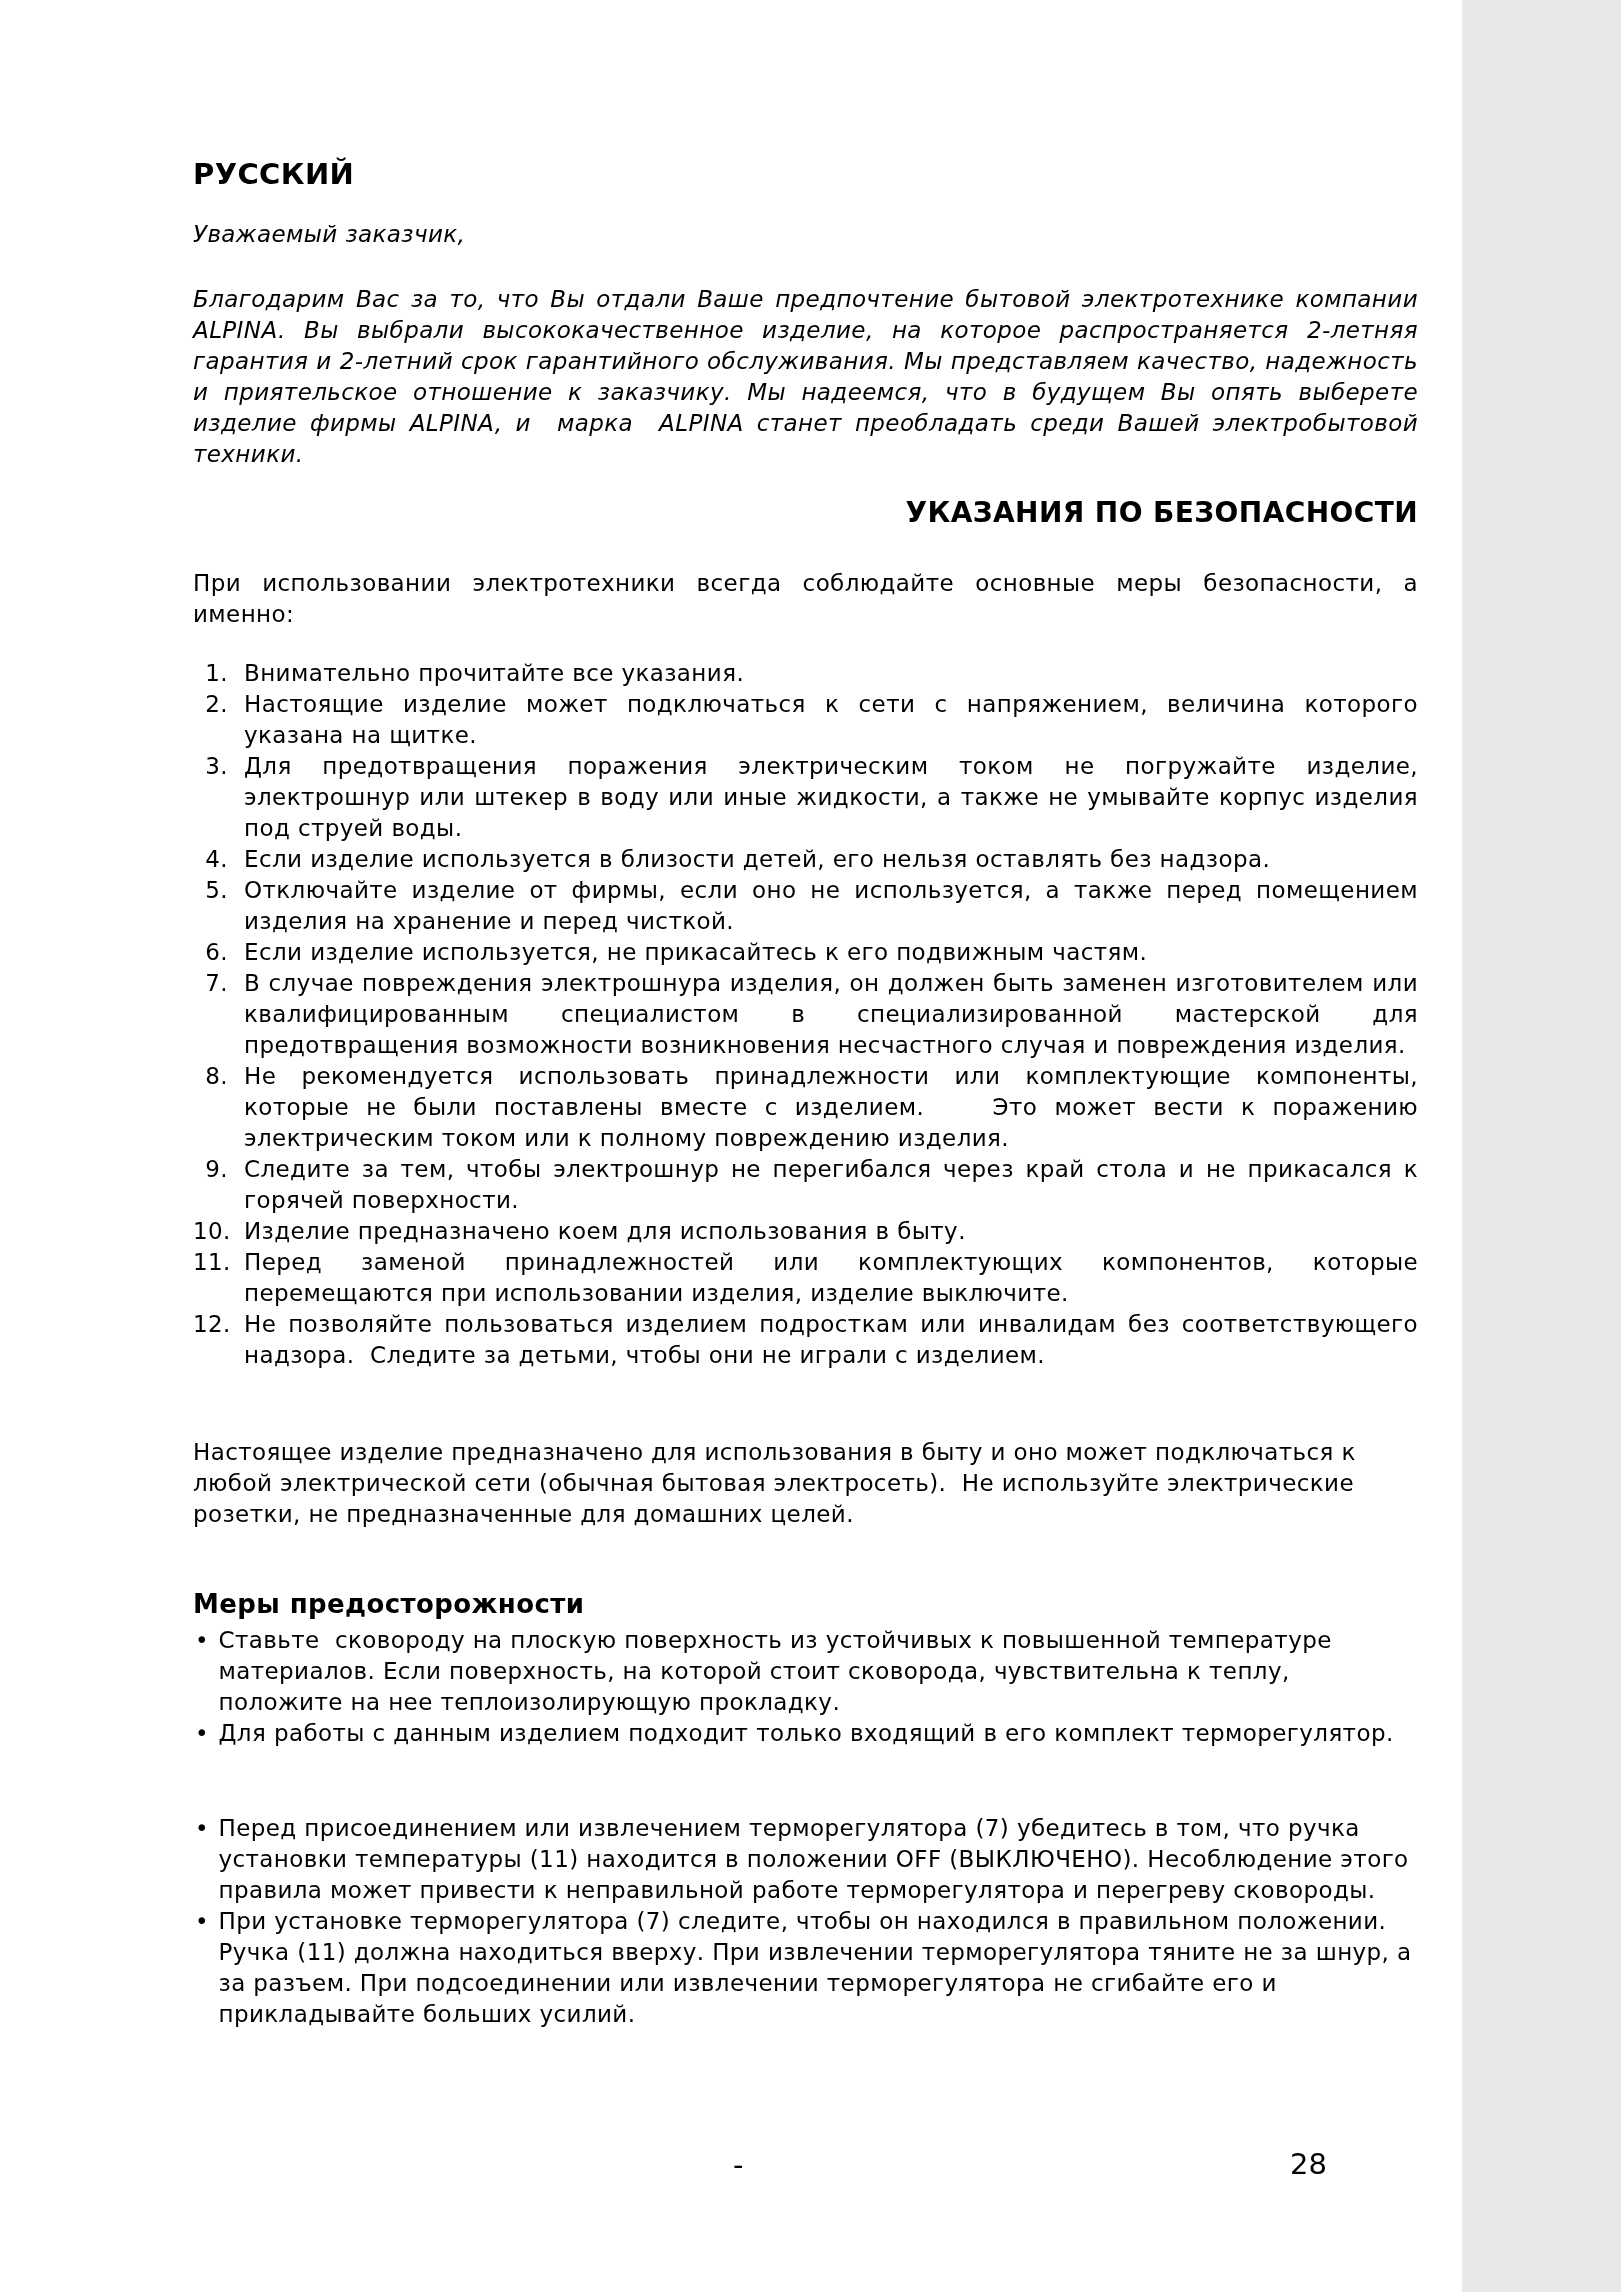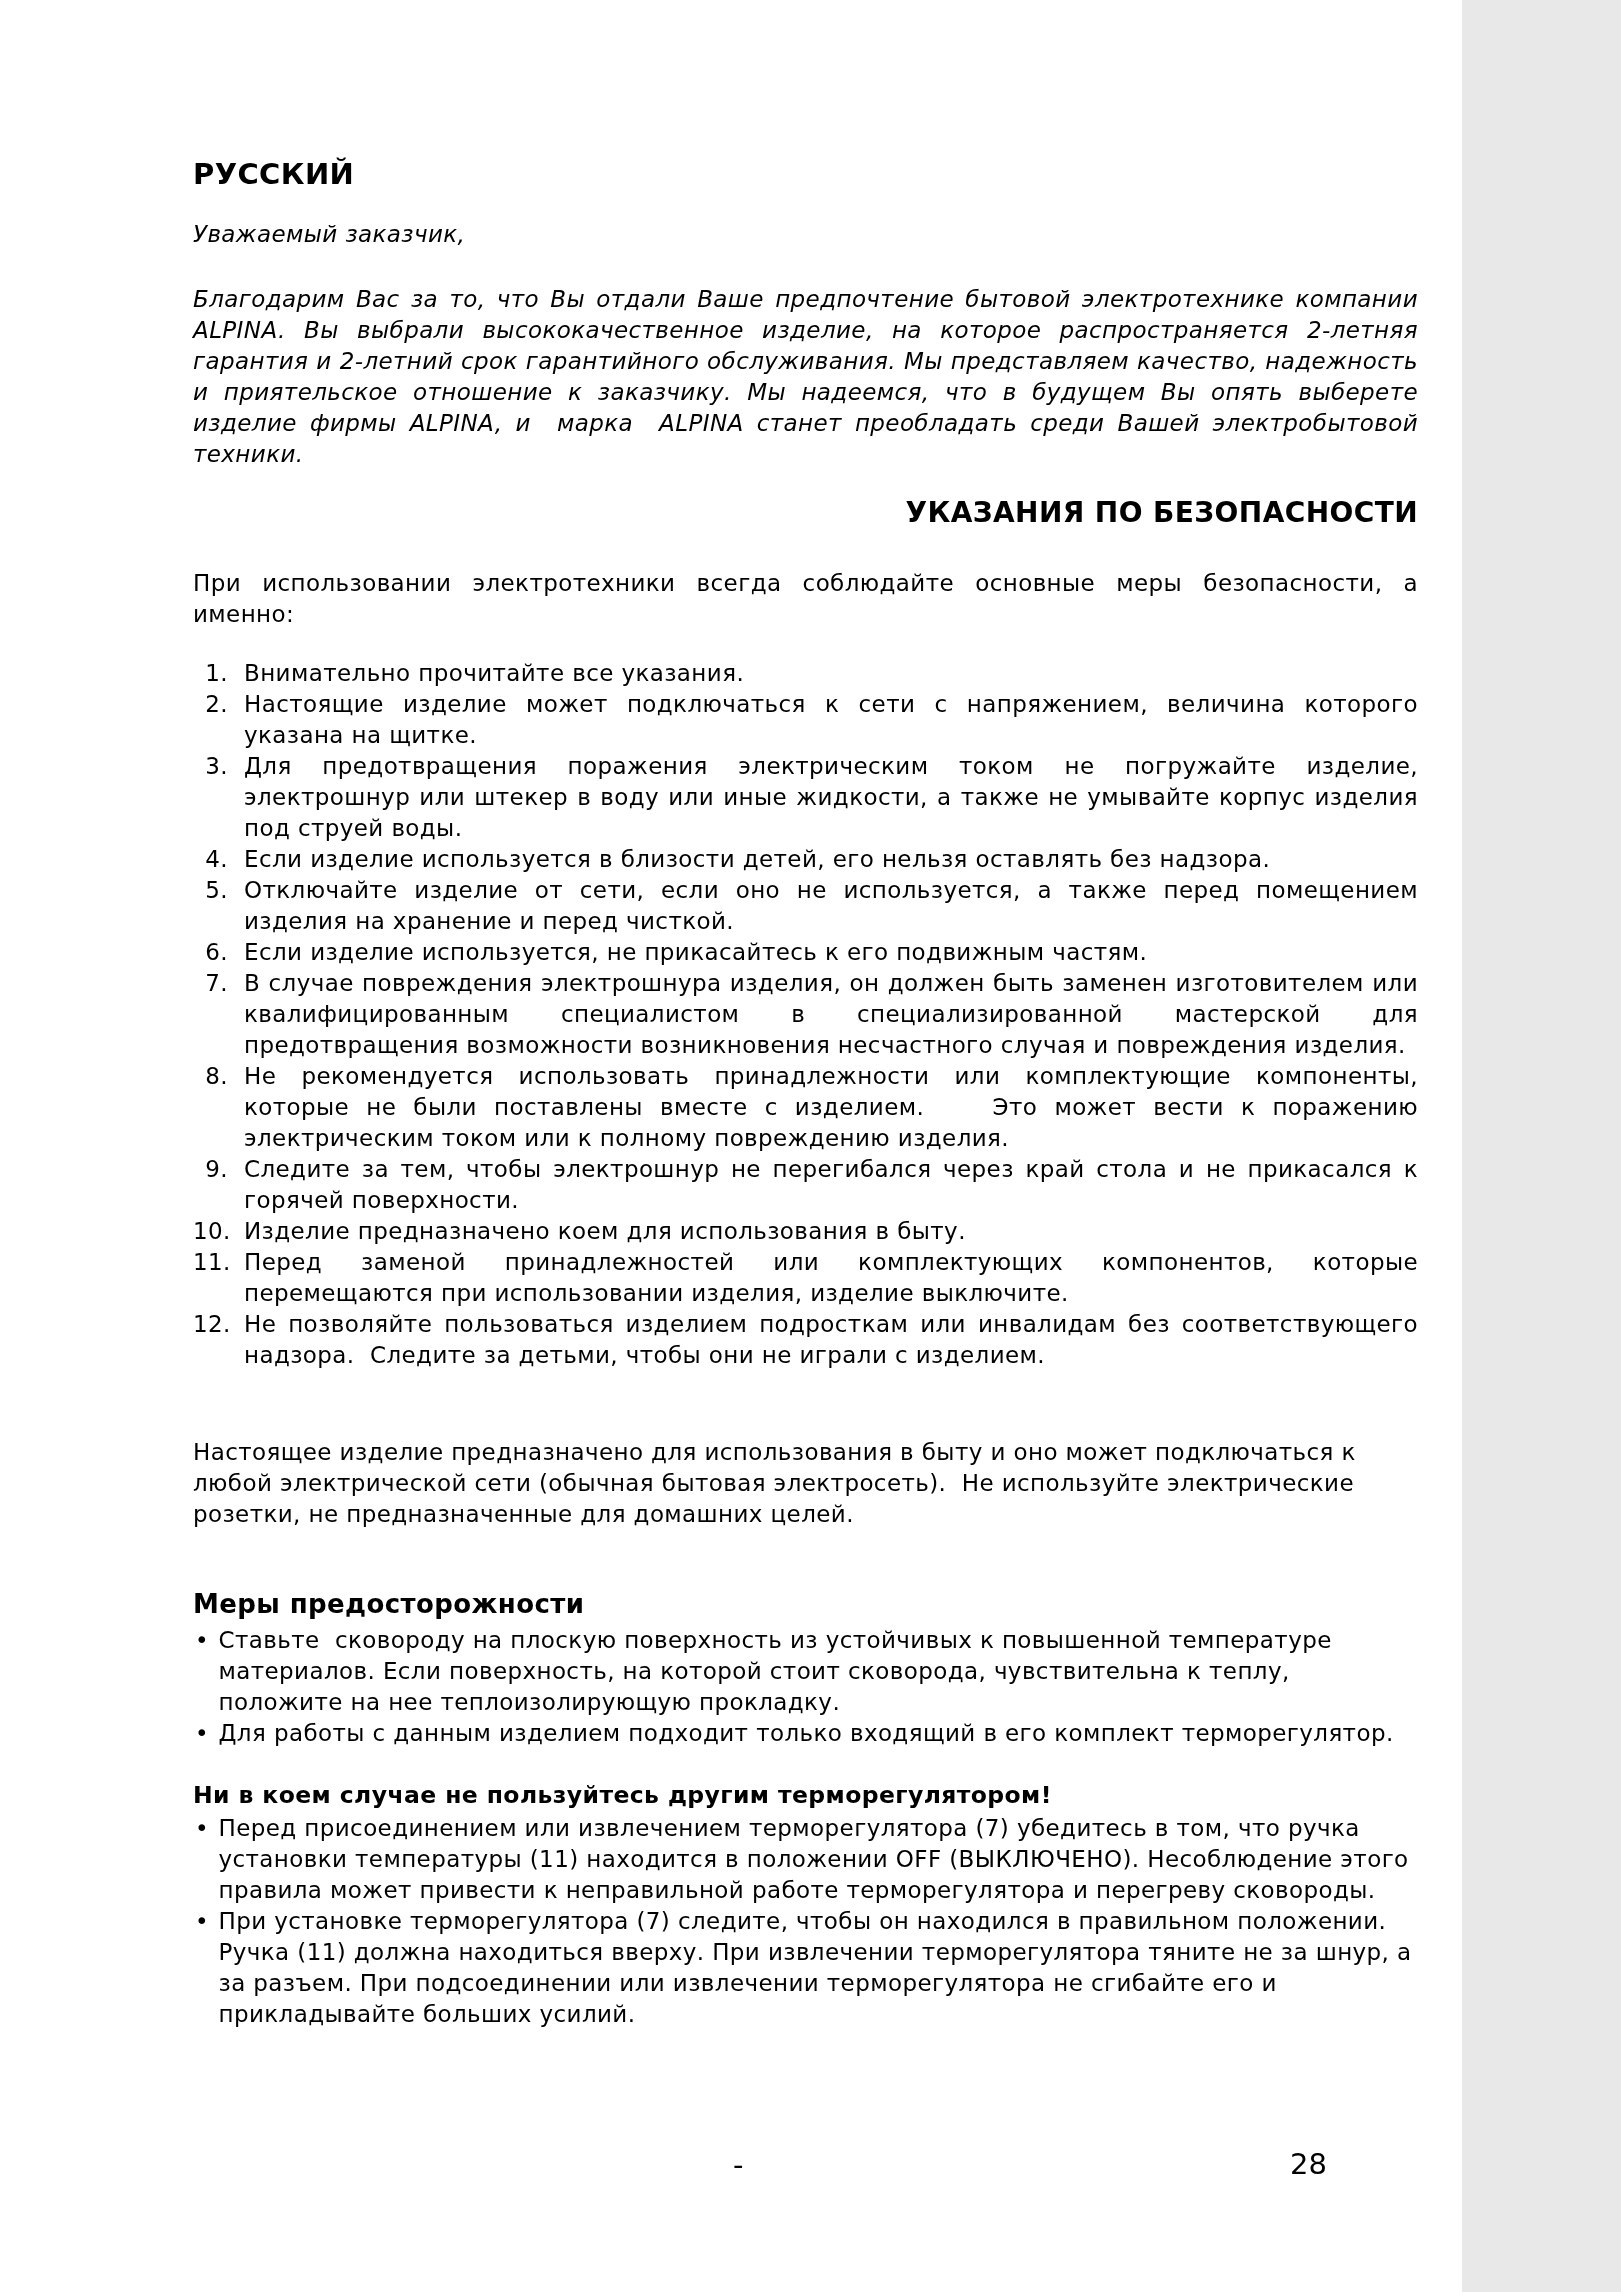--- a/index.html
+++ b/index.html
@@ -100,7 +100,7 @@
       <span class="num">4.</span><span class="pre">Если изделие используется в близости детей, его нельзя оставлять без надзора.</span>
     </div>
     <div class="num-item">
-      <span class="num">5.</span><span class="pre">Отключайте изделие от сети, если оно не используется, а также перед помещением изделия на хранение и перед чисткой.</span>
+      <span class="num">5.</span><span class="pre">Отключайте изделие от фирмы, если оно не используется, а также перед помещением изделия на хранение и перед чисткой.</span>
     </div>
     <div class="num-item">
       <span class="num">6.</span><span class="pre">Если изделие используется, не прикасайтесь к его подвижным частям.</span>

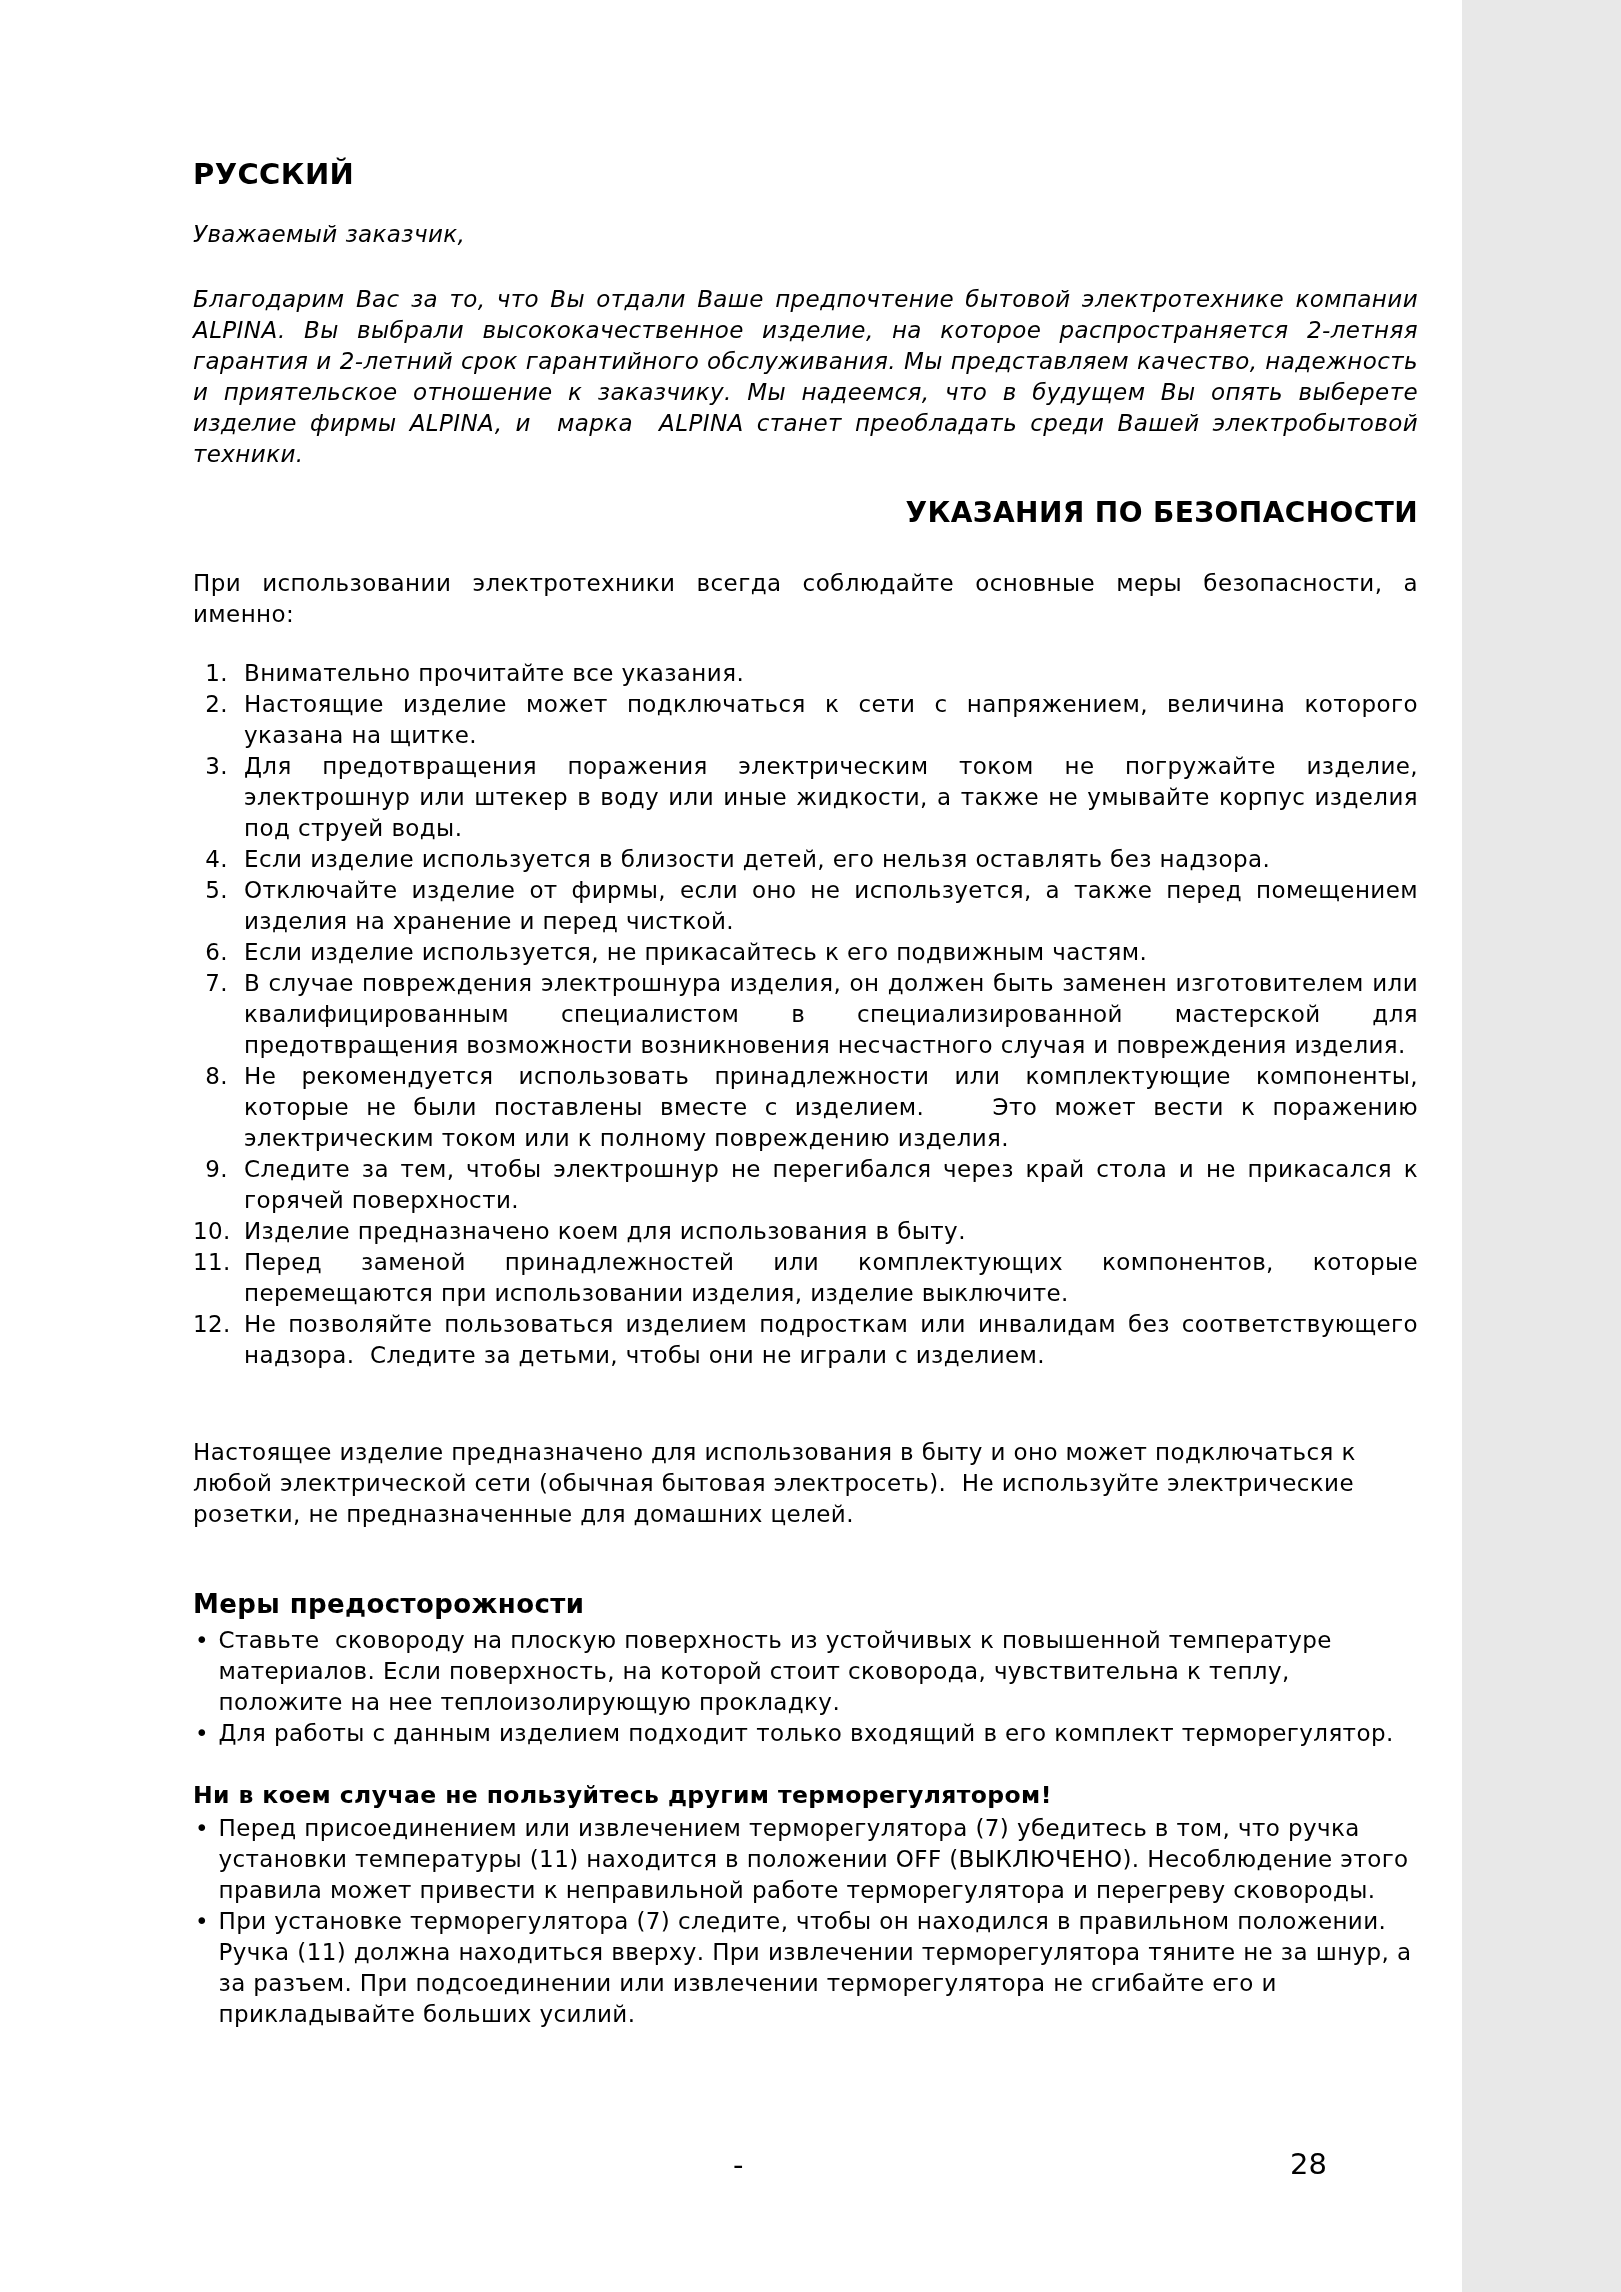--- a/index.html
+++ b/index.html
@@ -138,7 +138,6 @@
     </div>
   </div>
 
-  <div class="block warning" style="top:1780px">Ни в коем случае не пользуйтесь другим терморегулятором!</div>
 
   <div class="block" style="top:1813px">
     <div class="bullet-item">

